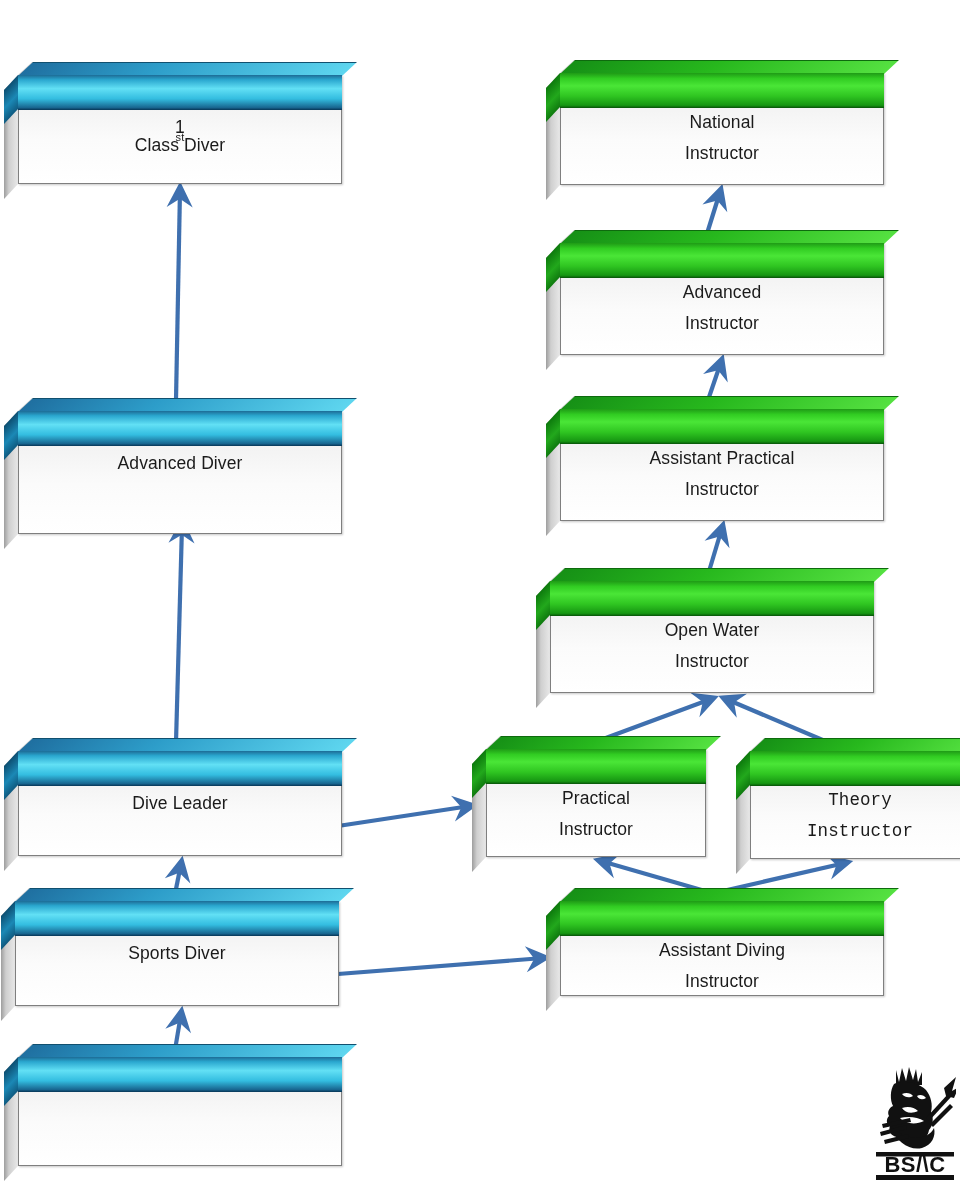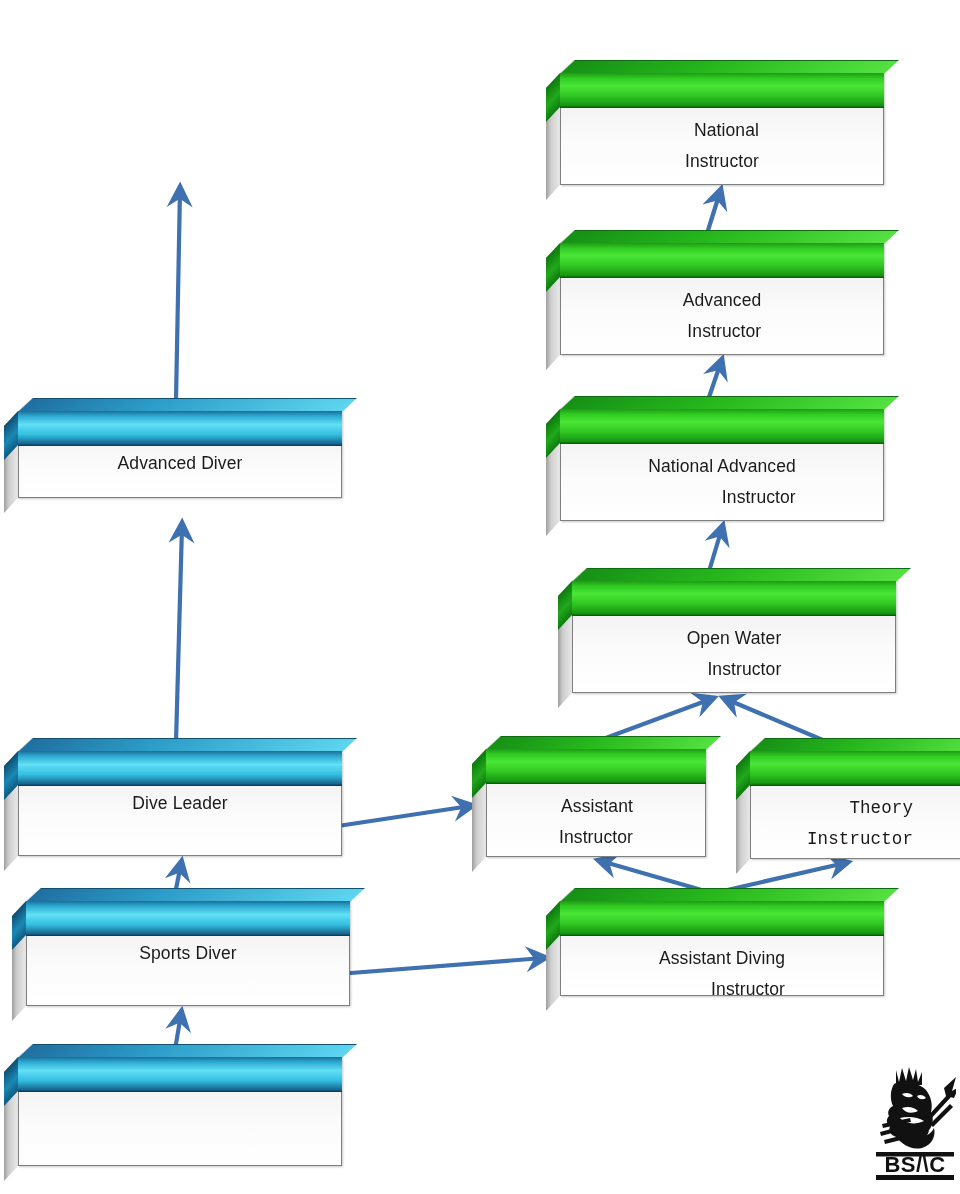--- a/index.html
+++ b/index.html
@@ -200,6 +200,17 @@
     </g>
   </svg>
 
+<div class="node blue" style="left: 4px; top: 62px; width: 338px; height: 122px;">
+      <div class="depth-top"></div>
+      <div class="depth-side"></div>
+      <div class="face"></div>
+      <div class="bar-wrap">
+        <div class="bar-top"></div>
+        <div class="bar-side"></div>
+        <div class="bar-front"></div>
+      </div>
+      <div class="label">1<sup>st</sup> Class Diver</div>
+    </div>
     <div class="node blue" style="left: 4px; top: 398px; width: 338px; height: 100px;">
       <div class="depth-top"></div>
       <div class="depth-side"></div>

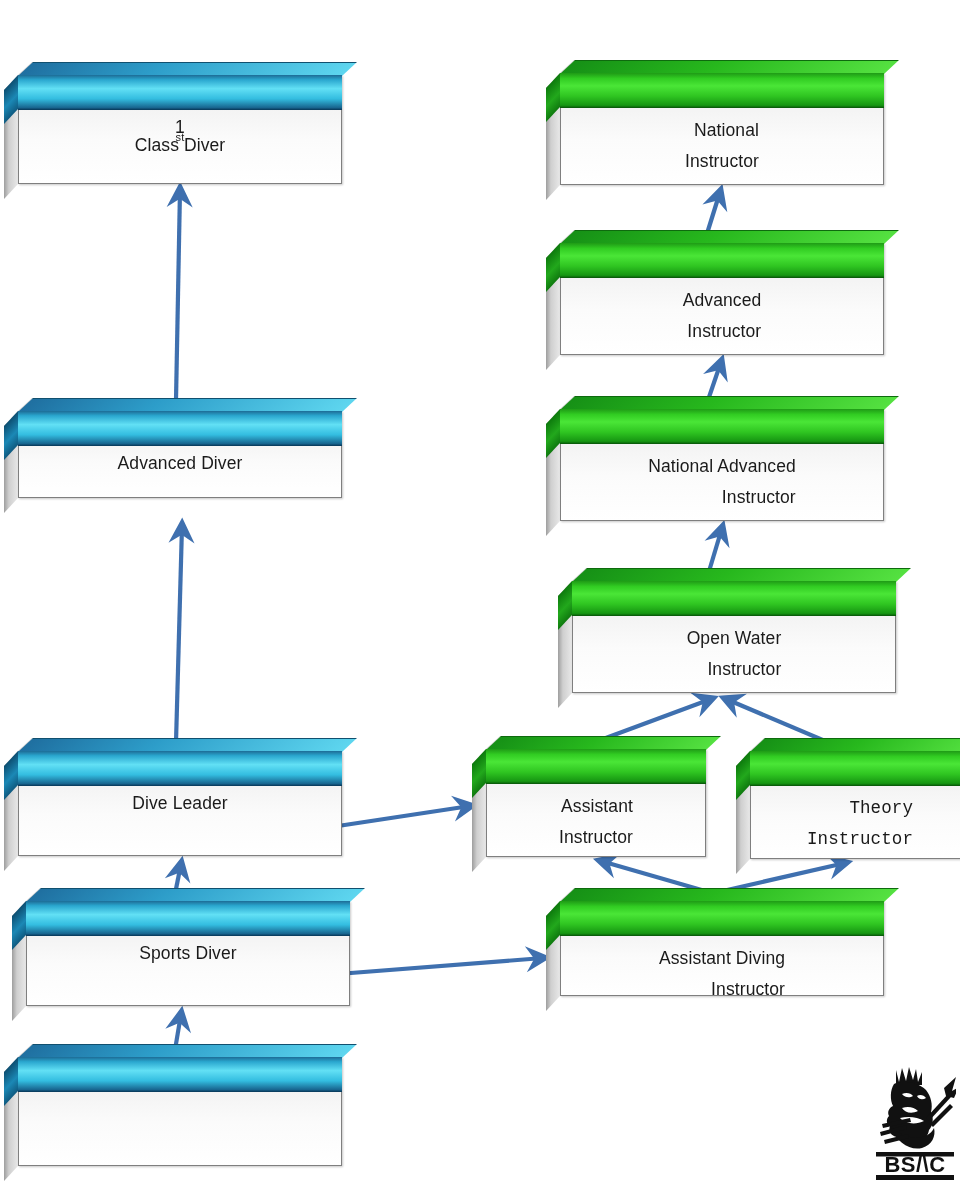--- a/index.html
+++ b/index.html
@@ -120,7 +120,7 @@
     white-space: pre-line;
     letter-spacing: 0.1px;
   }
-  .node .label.two-line { line-height: 1.78; padding-top: 8px; text-align: right; }
+  .node .label.two-line { line-height: 1.78; padding-top: 0; }
   .node .label sup { font-size: 11px; vertical-align: super; line-height: 0; }
 
   

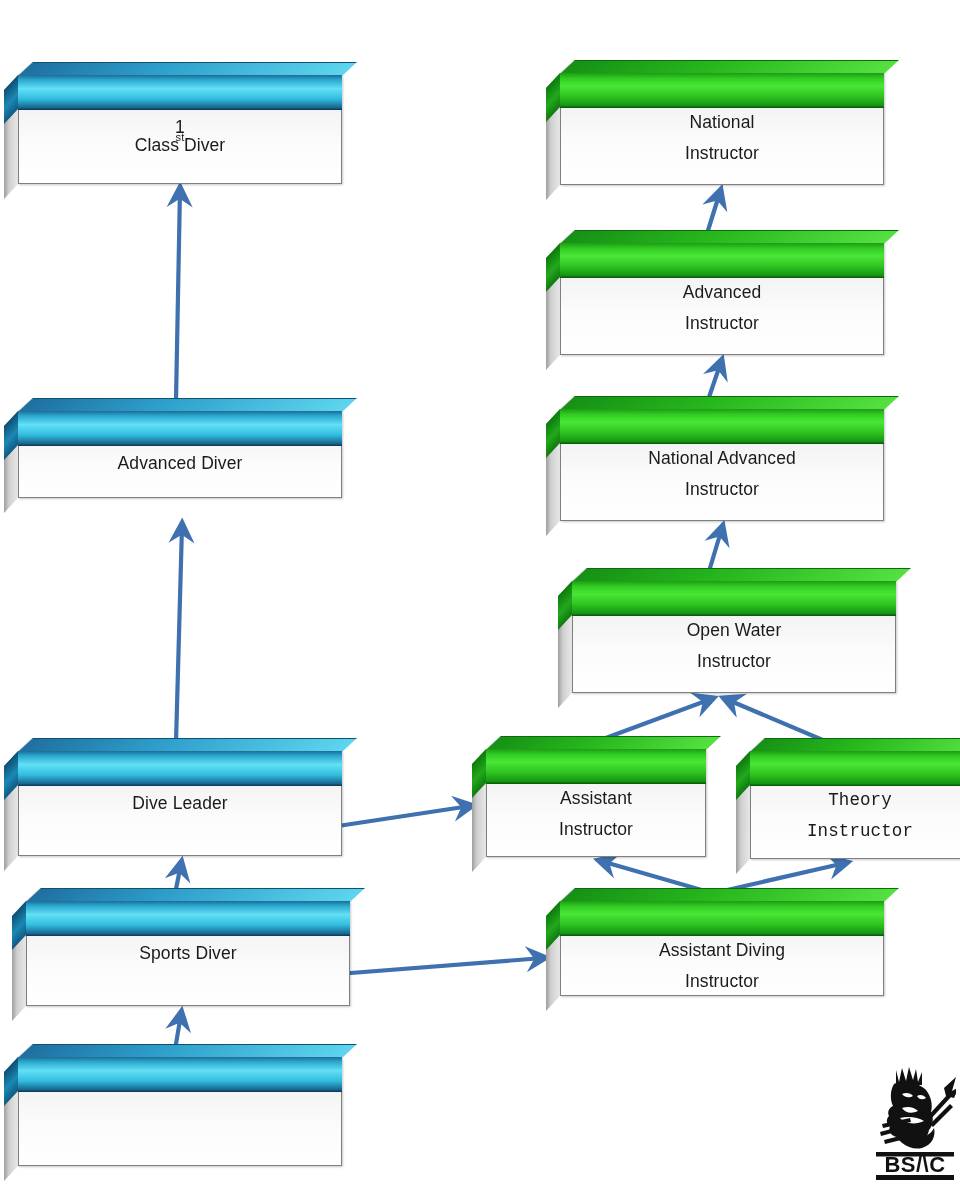--- a/index.html
+++ b/index.html
@@ -211,7 +211,7 @@
       </div>
       <div class="label">1<sup>st</sup> Class Diver</div>
     </div>
-    <div class="node blue" style="left: 4px; top: 398px; width: 338px; height: 100px;">
+    <div class="node blue" style="left: 4px; top: 398px; width: 338px; height: 136px;">
       <div class="depth-top"></div>
       <div class="depth-side"></div>
       <div class="face"></div>

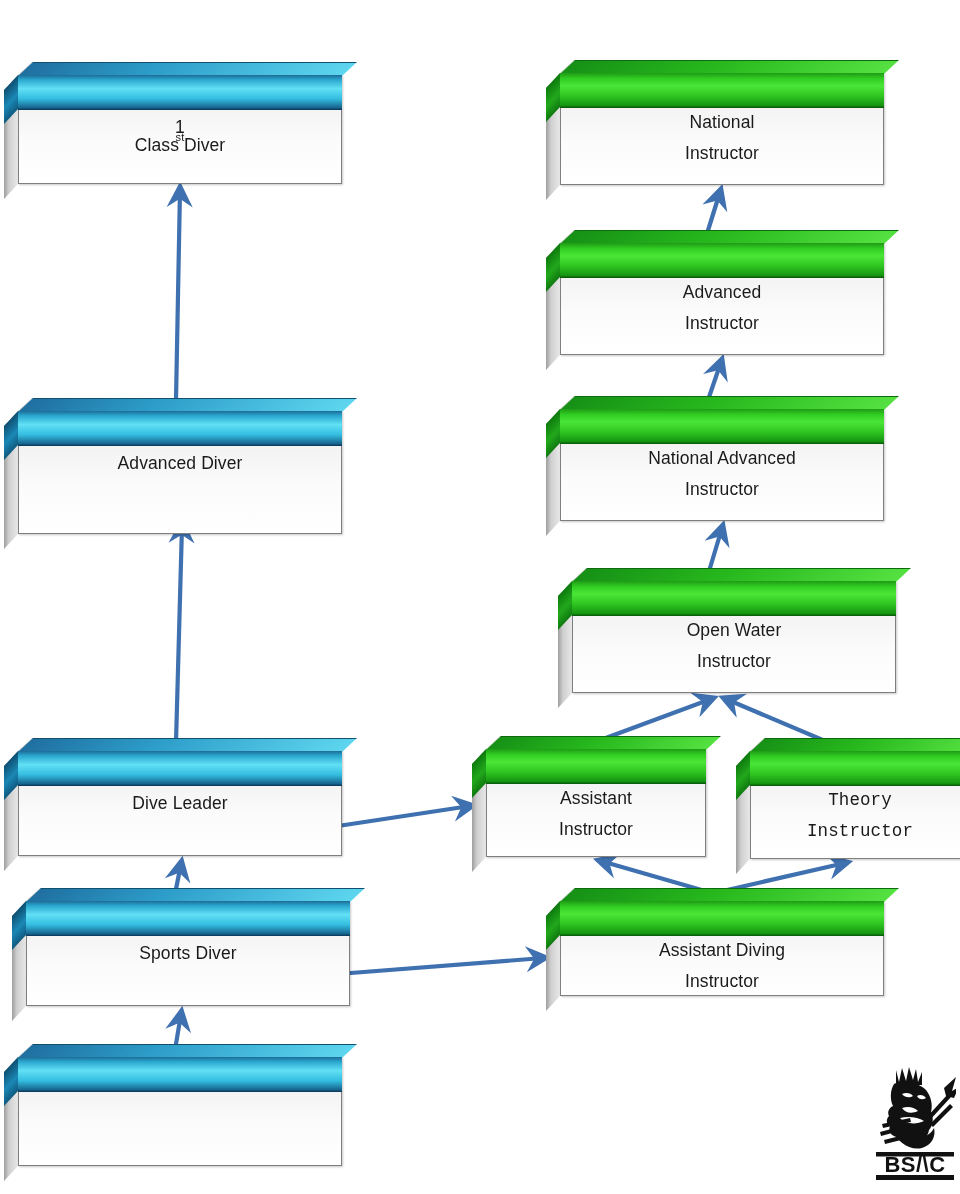--- a/index.html
+++ b/index.html
@@ -287,7 +287,7 @@
         <div class="bar-side"></div>
         <div class="bar-front"></div>
       </div>
-      <div class="label two-line">National Advanced
+      <div class="label two-line">Assistant Practical
 Instructor</div>
     </div>
     <div class="node green" style="left: 558px; top: 568px; width: 338px; height: 125px;">

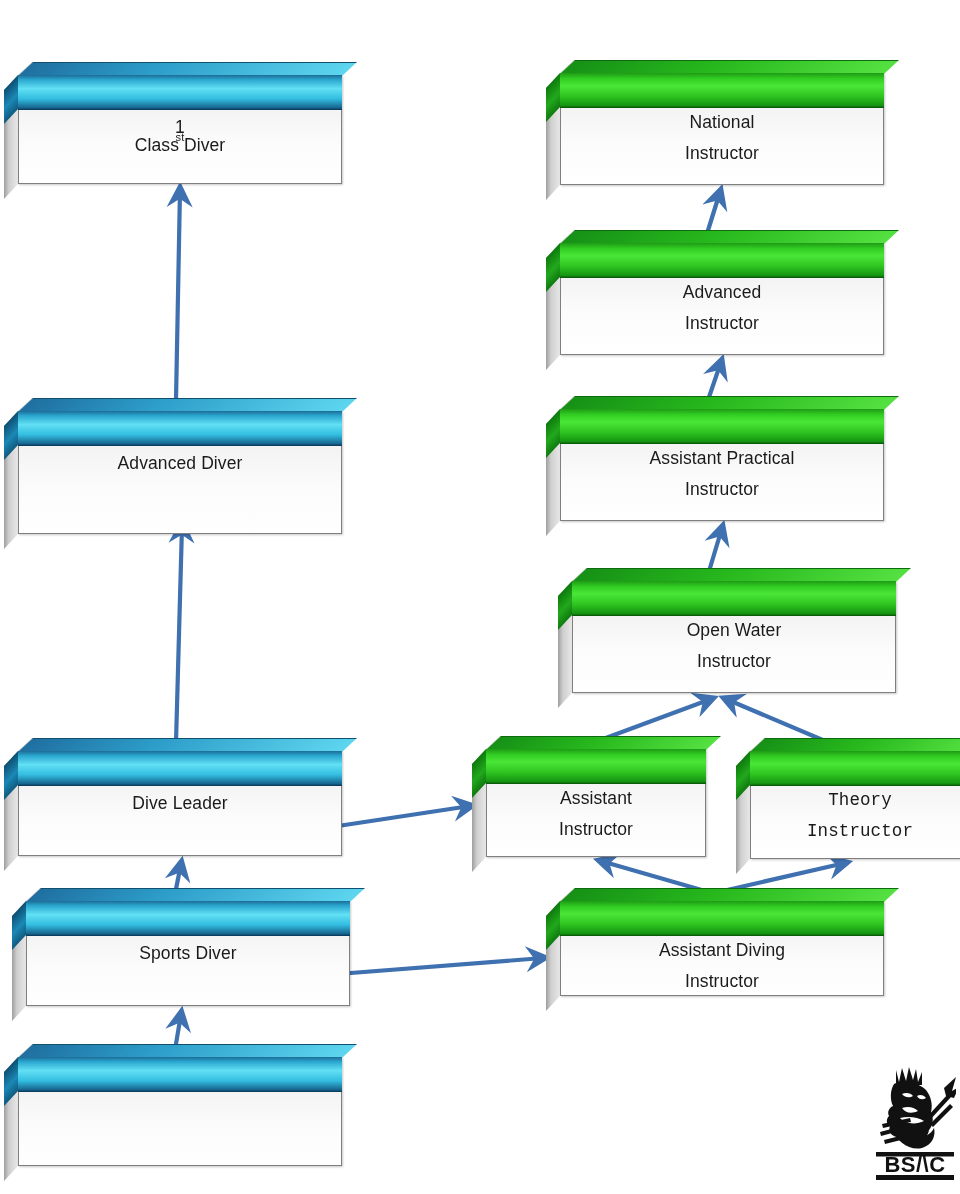--- a/index.html
+++ b/index.html
@@ -290,7 +290,7 @@
       <div class="label two-line">Assistant Practical
 Instructor</div>
     </div>
-    <div class="node green" style="left: 558px; top: 568px; width: 338px; height: 125px;">
+    <div class="node green" style="left: 536px; top: 568px; width: 338px; height: 125px;">
       <div class="depth-top"></div>
       <div class="depth-side"></div>
       <div class="face"></div>

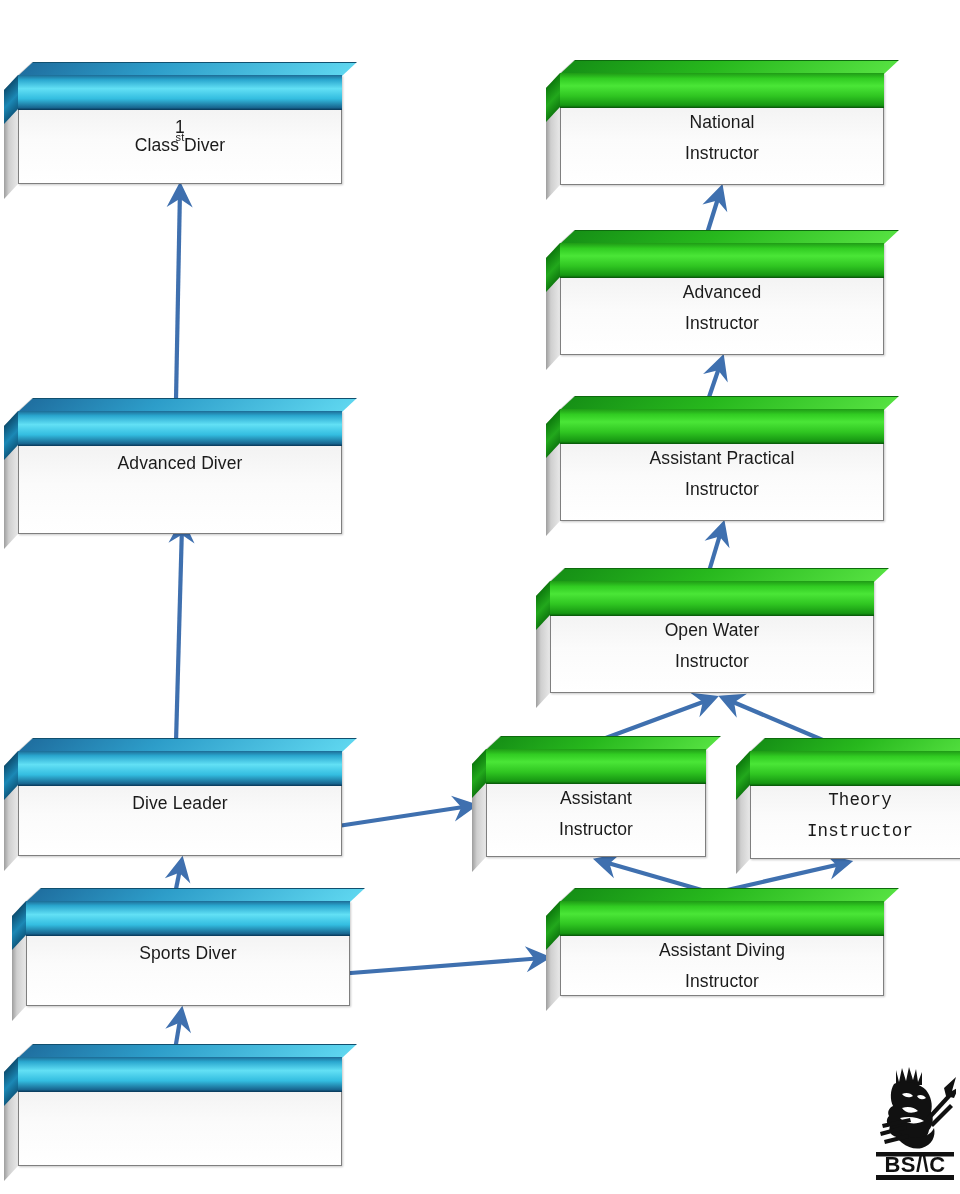--- a/index.html
+++ b/index.html
@@ -311,7 +311,7 @@
         <div class="bar-side"></div>
         <div class="bar-front"></div>
       </div>
-      <div class="label two-line">Assistant
+      <div class="label two-line">Practical
 Instructor</div>
     </div>
     <div class="node green" style="left: 736px; top: 738px; width: 234px; height: 121px; font-family: Liberation Mono, monospace;">

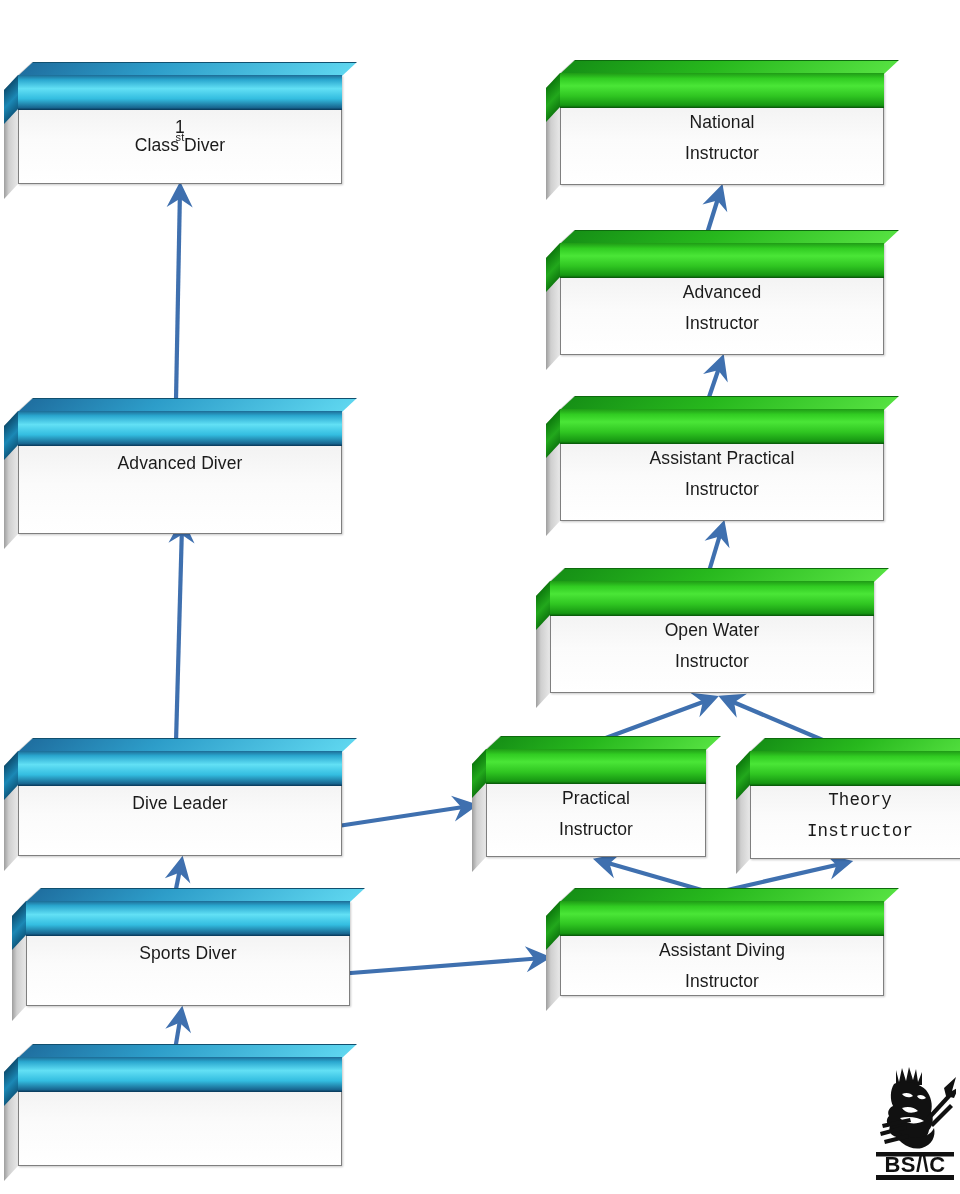--- a/index.html
+++ b/index.html
@@ -233,7 +233,7 @@
       </div>
       <div class="label">Dive Leader</div>
     </div>
-    <div class="node blue" style="left: 12px; top: 888px; width: 338px; height: 118px;">
+    <div class="node blue" style="left: 1px; top: 888px; width: 338px; height: 118px;">
       <div class="depth-top"></div>
       <div class="depth-side"></div>
       <div class="face"></div>

